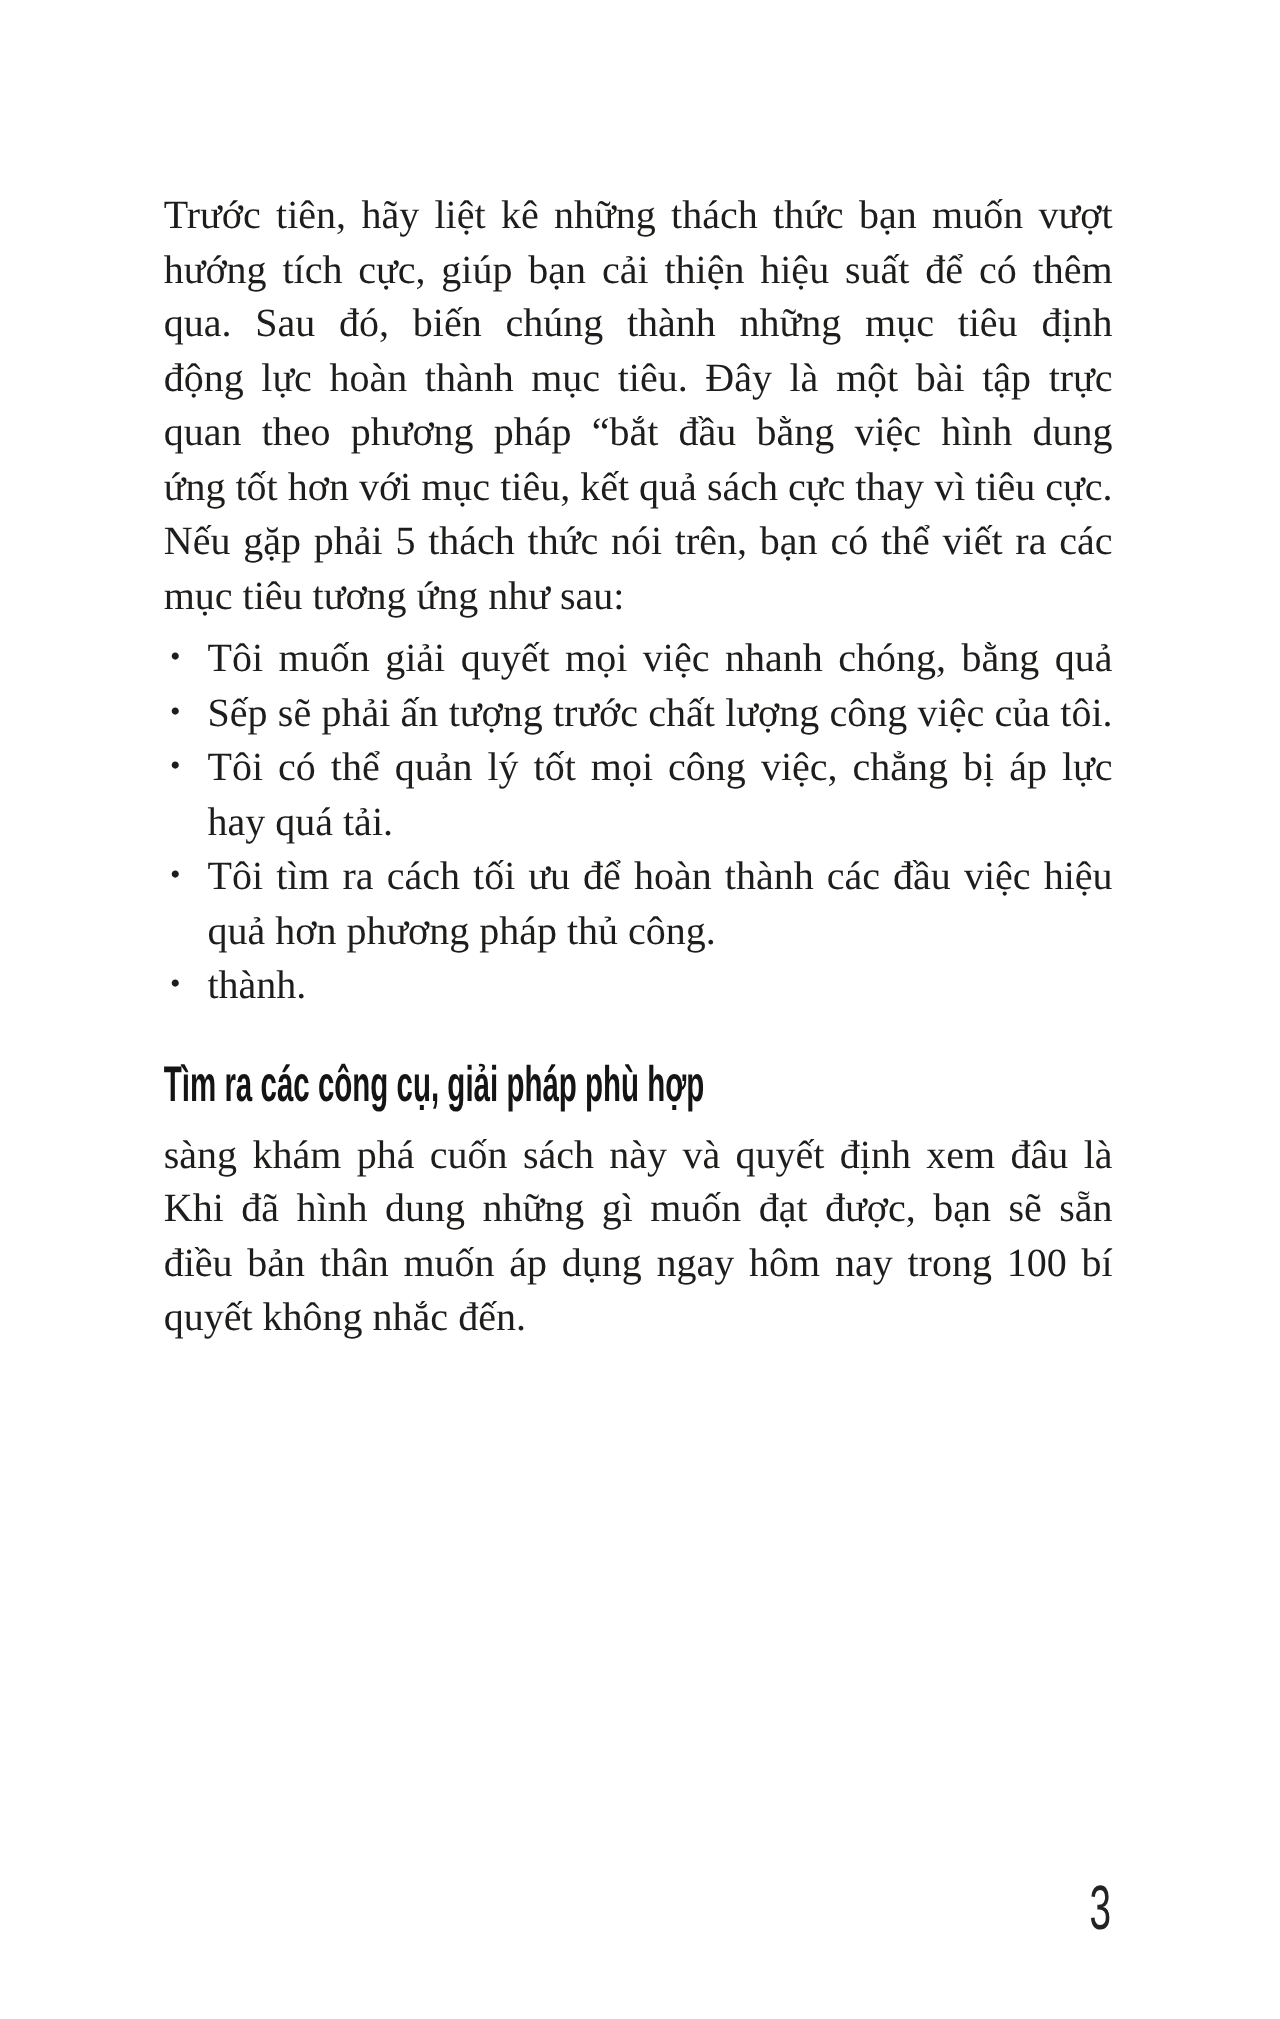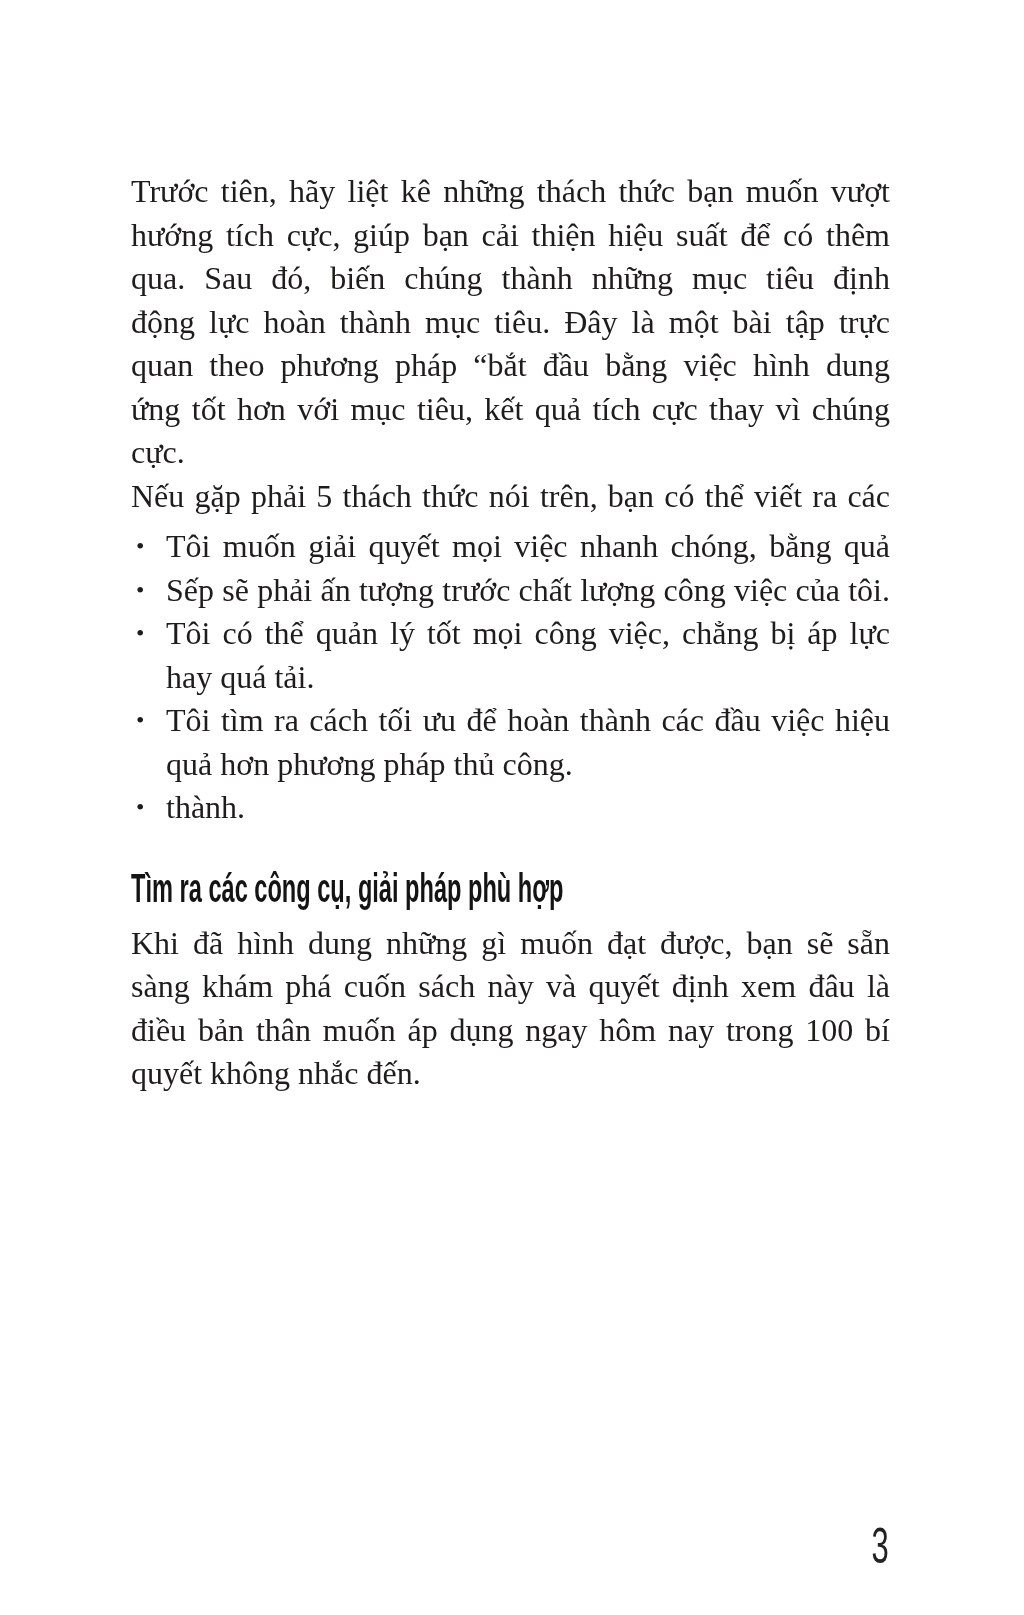--- a/index.html
+++ b/index.html
@@ -10,7 +10,6 @@
     background: #ffffff;
     overflow: hidden;
     font-family: "Liberation Serif", "DejaVu Serif", serif;
-    margin-top: 20px;
   }
   .text-block {
     position: absolute;

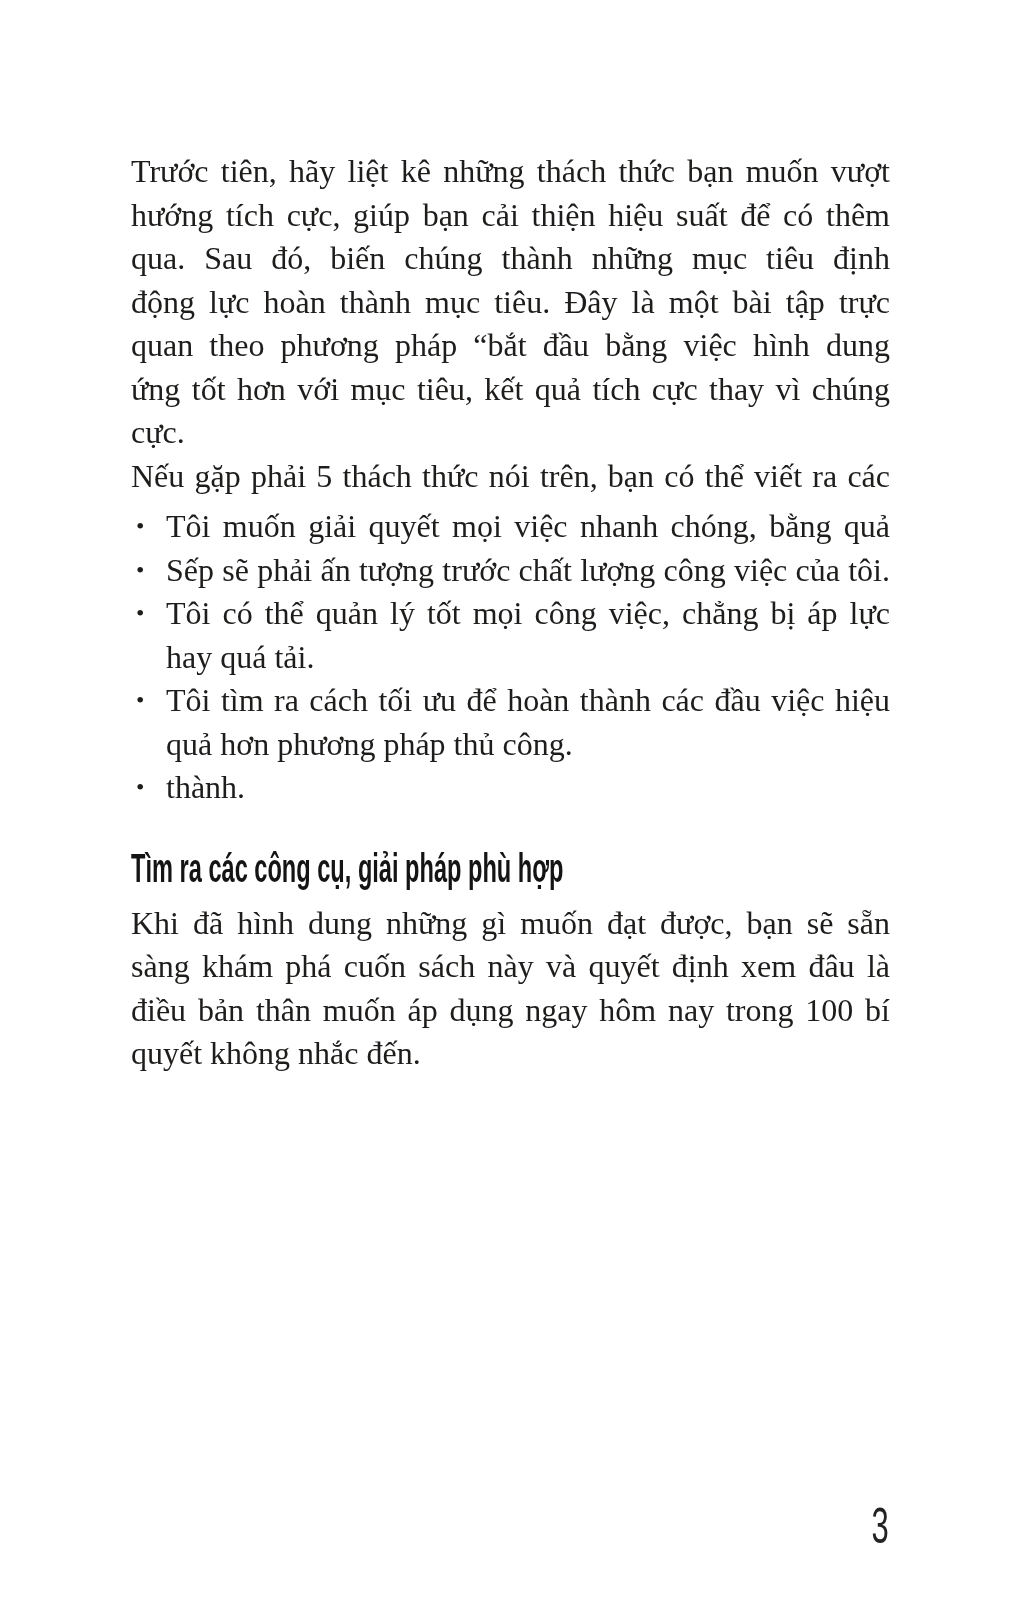--- a/index.html
+++ b/index.html
@@ -70,7 +70,7 @@
         <div class="line">qua. Sau đó, biến chúng thành những mục tiêu định</div>
         <div class="line">động lực hoàn thành mục tiêu. Đây là một bài tập trực</div>
         <div class="line">quan theo phương pháp “bắt đầu bằng việc hình dung</div>
-        <div class="line">ứng tốt hơn với mục tiêu, kết quả tích cực thay vì chúng cực.</div>
+        <div class="line">ứng tốt hơn với mục tiêu, kết quả sách cực thay vì tiêu cực.</div>
         <div class="line">Nếu gặp phải 5 thách thức nói trên, bạn có thể viết ra các</div>
       </div>
     <div class="bullet-list" id="goal-list">

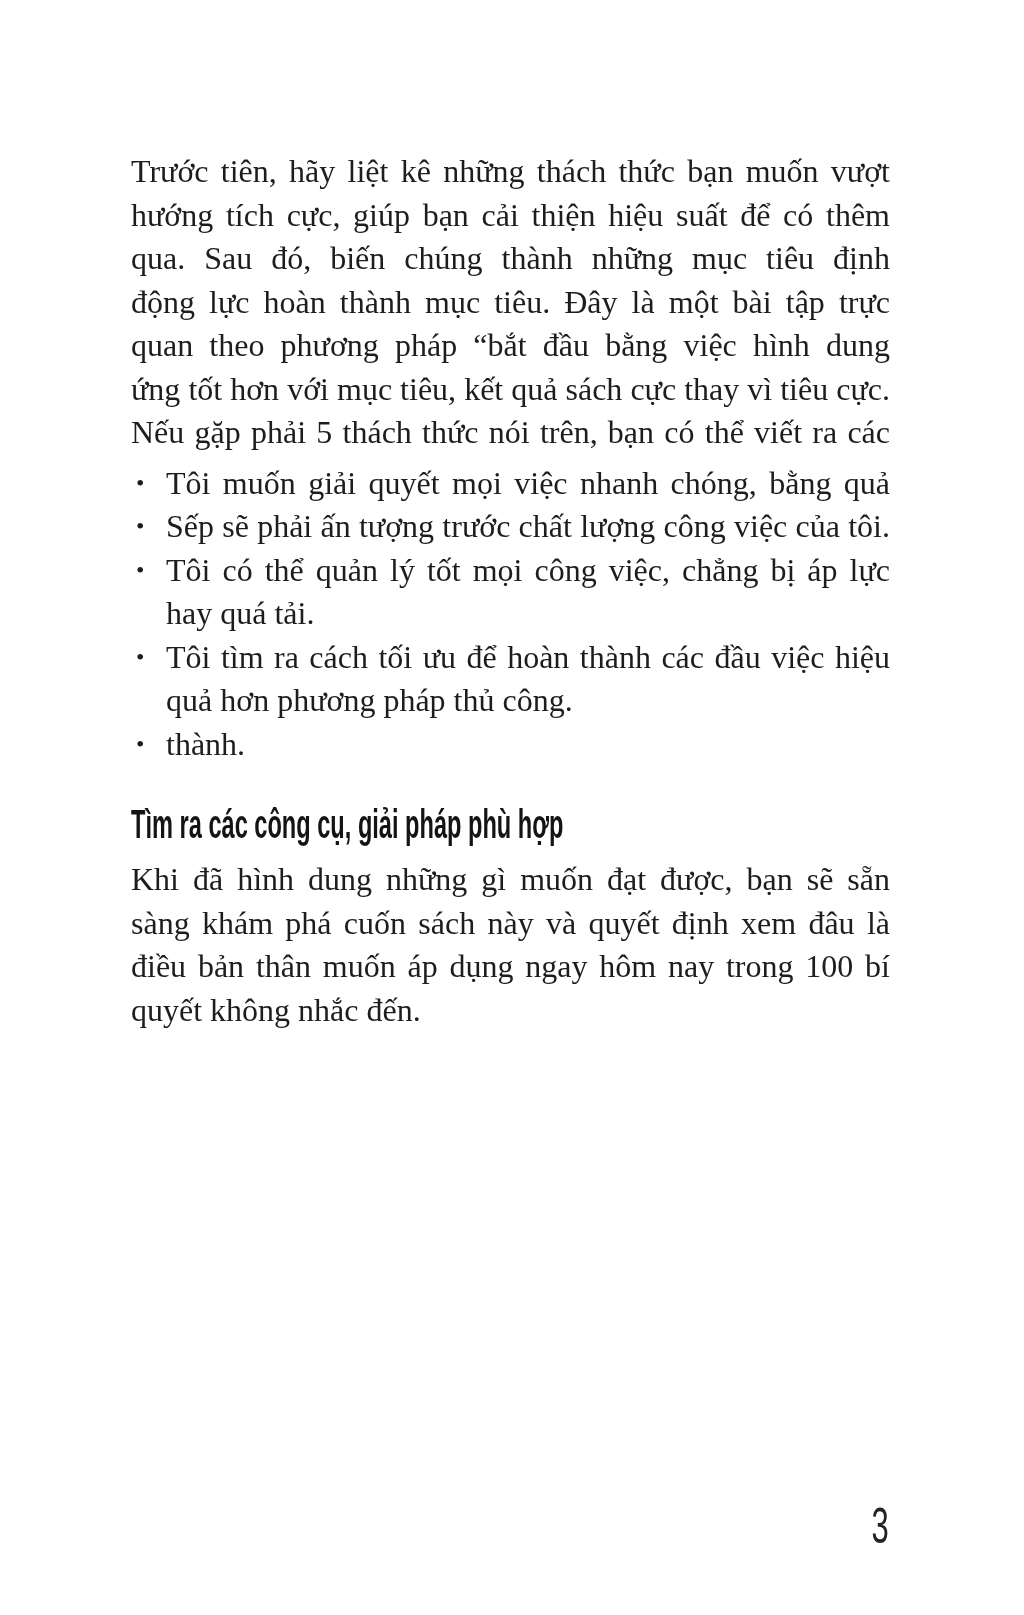--- a/index.html
+++ b/index.html
@@ -72,6 +72,7 @@
         <div class="line">quan theo phương pháp “bắt đầu bằng việc hình dung</div>
         <div class="line">ứng tốt hơn với mục tiêu, kết quả sách cực thay vì tiêu cực.</div>
         <div class="line">Nếu gặp phải 5 thách thức nói trên, bạn có thể viết ra các</div>
+        <div class="line last">mục tiêu tương ứng như sau:</div>
       </div>
     <div class="bullet-list" id="goal-list">
         <div class="bullet-item">

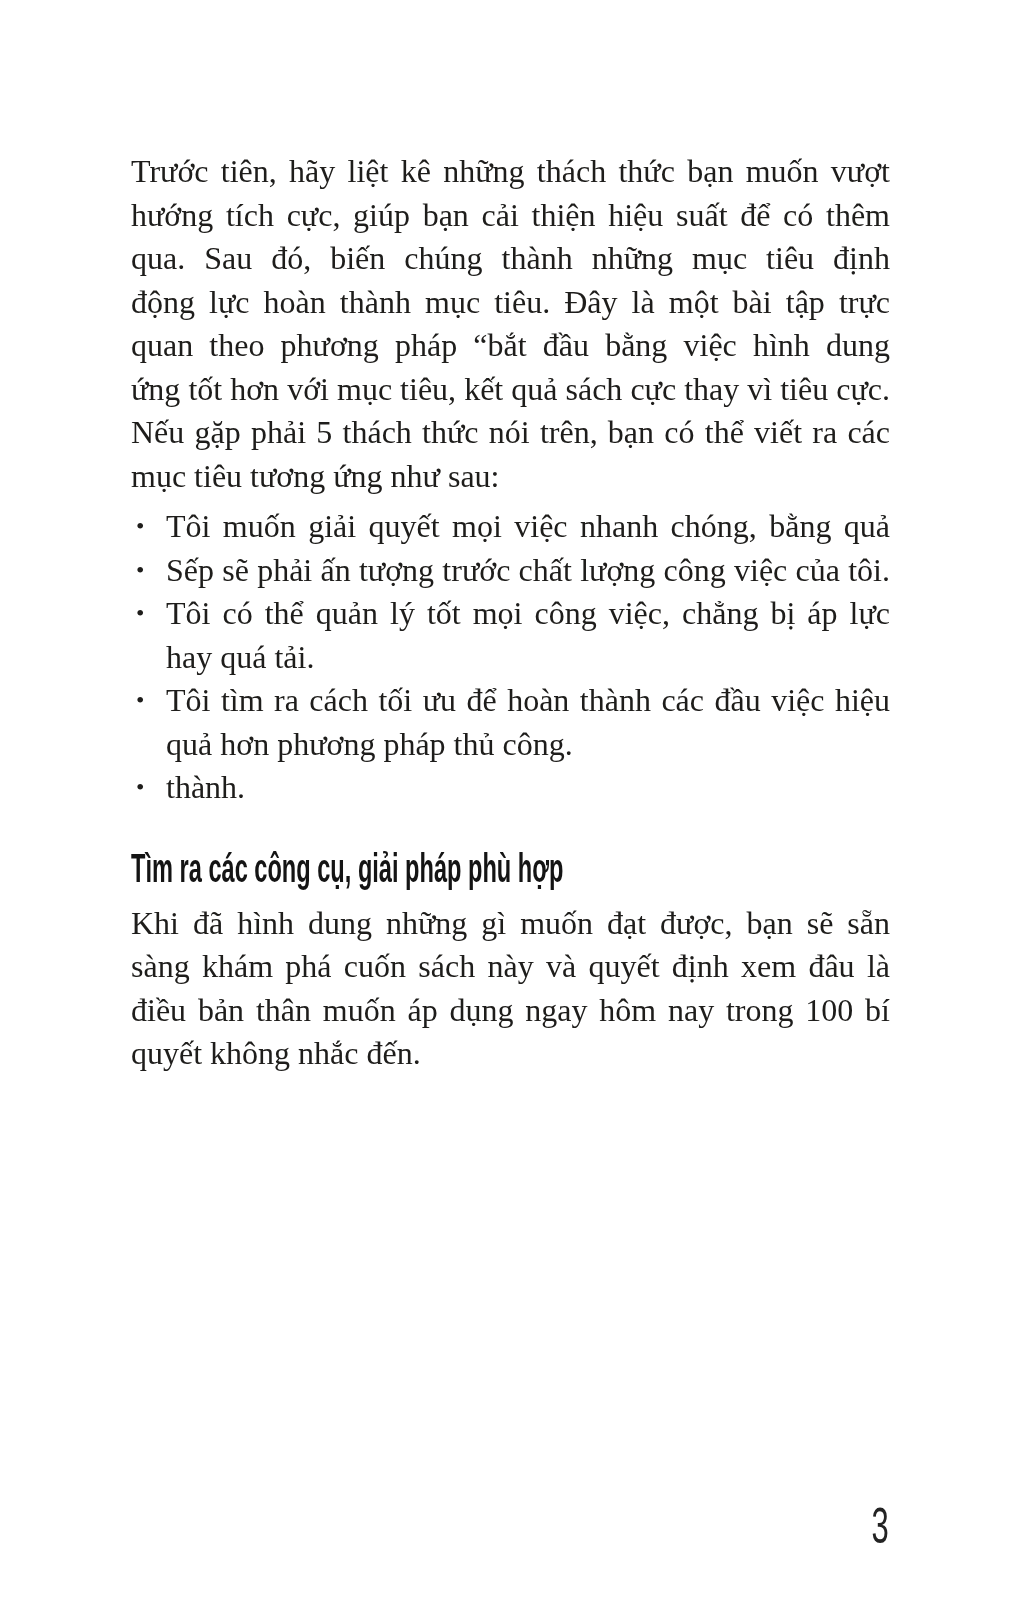--- a/index.html
+++ b/index.html
@@ -110,8 +110,8 @@
       </div>
     <h2 class="heading">Tìm ra các công cụ, giải pháp phù hợp</h2>
     <div class="paragraph" id="closing-paragraph">
+        <div class="line">sàng khám phá cuốn sách này và quyết định xem đâu là</div>
         <div class="line">Khi đã hình dung những gì muốn đạt được, bạn sẽ sẵn</div>
-        <div class="line">sàng khám phá cuốn sách này và quyết định xem đâu là</div>
         <div class="line">điều bản thân muốn áp dụng ngay hôm nay trong 100 bí</div>
         <div class="line last">quyết không nhắc đến.</div>
       </div>

